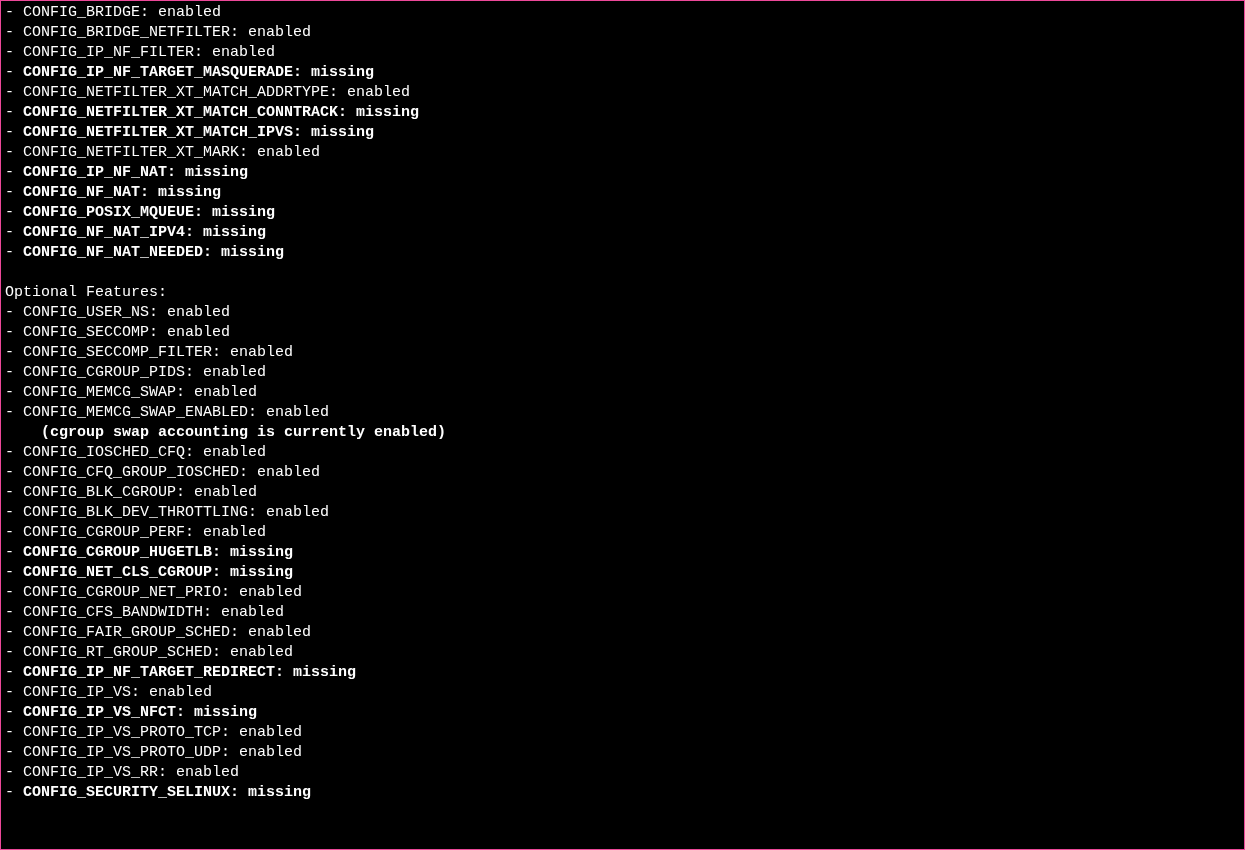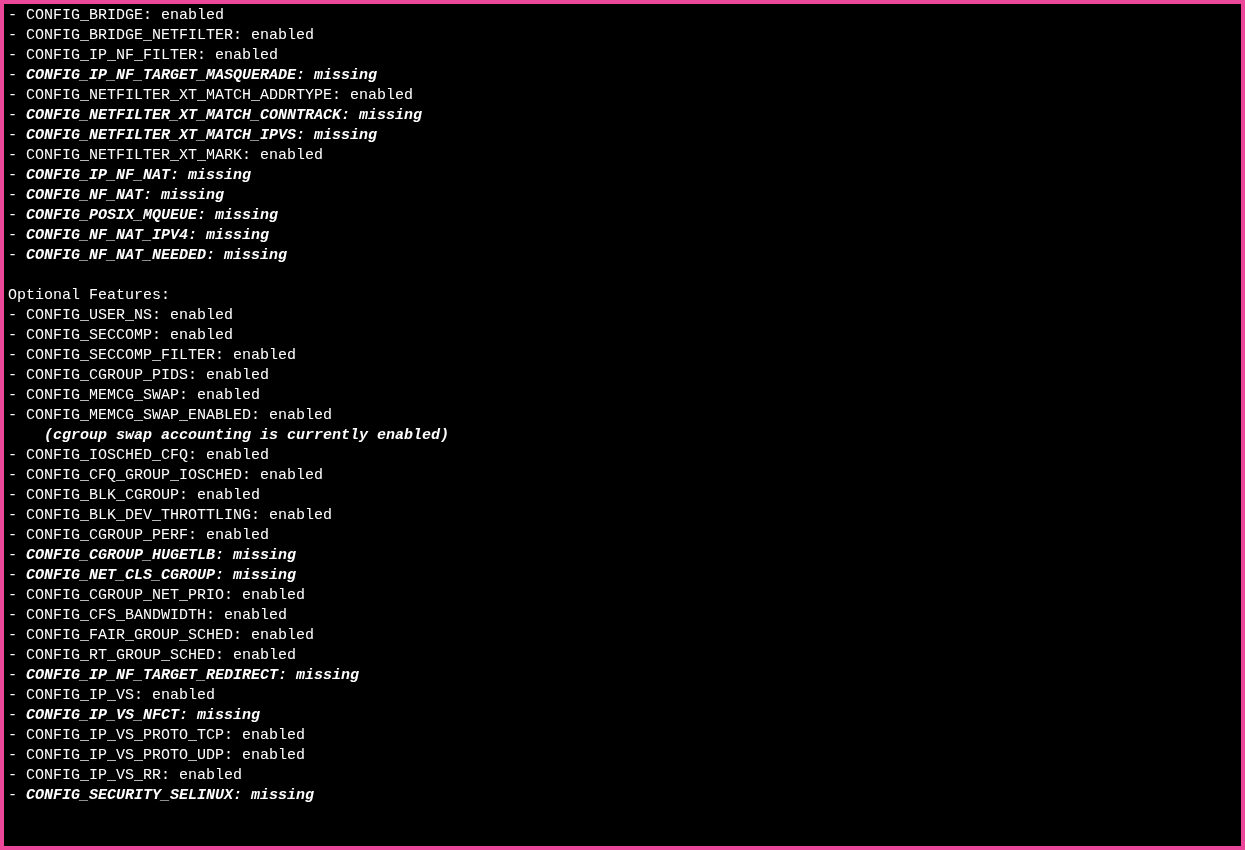--- a/index.html
+++ b/index.html
@@ -14,7 +14,7 @@
     width: 1245px;
     height: 850px;
     background: #000000;
-    border: 4px solid #ec4899;
+    border: 1px solid #ec4899;
     color: #ffffff;
     font-family: "NSimSun", "SimSun", "Consolas", "Courier New", monospace;
     font-size: 15px;

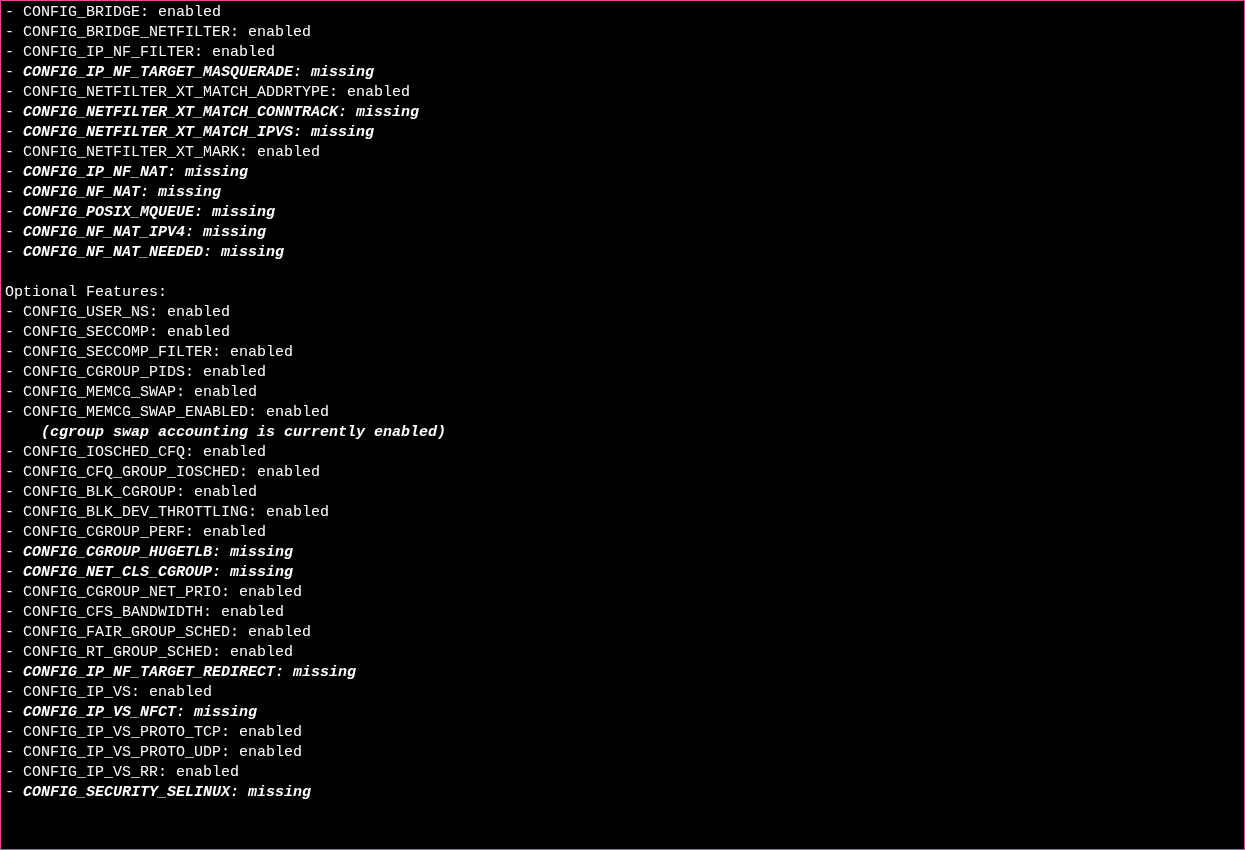--- a/index.html
+++ b/index.html
@@ -28,7 +28,6 @@
   }
   .bold {
     font-weight: bold;
-    font-style: italic;
   }
   .normal {
     font-weight: normal;

